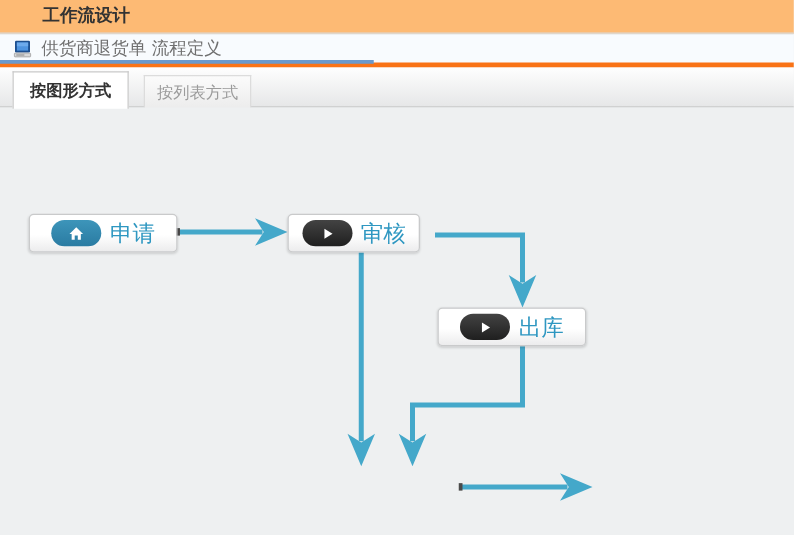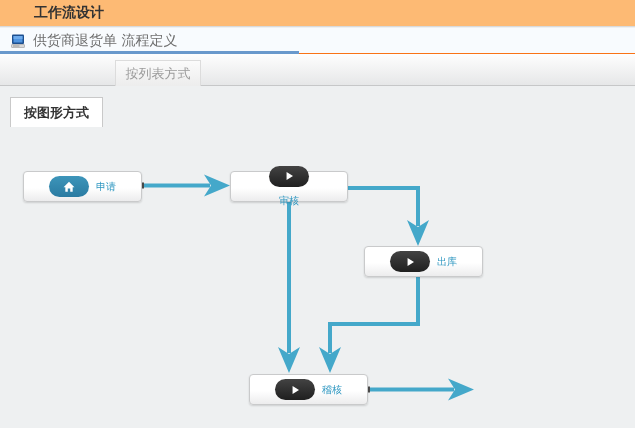--- a/index.html
+++ b/index.html
@@ -21,7 +21,7 @@
   
   .subheader{
     position:absolute;top:28px;left:0;width:635px;height:26px;
-    background:#f8fbfe;border-bottom:1px solid #f97316;
+    background:#f8fbfe;border-bottom:4px solid #f97316;
     display:flex;align-items:center;box-sizing:border-box;padding-left:10px;
   }
   .subheader .hicon{width:16px;height:16px;margin-right:7px;display:inline-flex;}

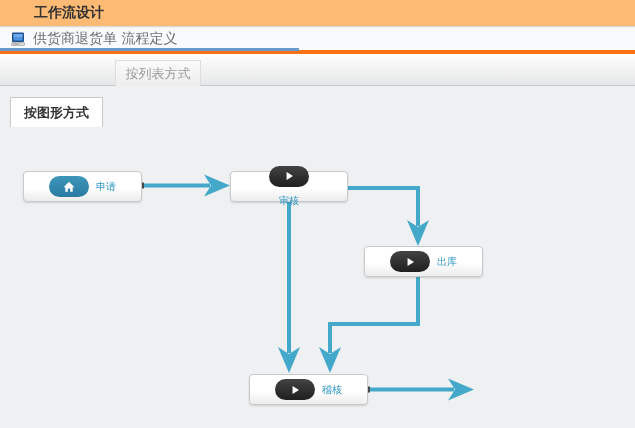--- a/index.html
+++ b/index.html
@@ -40,7 +40,7 @@
   }
   .tab.active{
     left:10px;top:3px;width:93px;height:30px;background:#ffffff;
-    border:1px solid #c9c9c9;border-bottom:none;font-weight:bold;color:#333;z-index:2;margin-top:40px;
+    border:1px solid #c9c9c9;border-bottom:none;font-weight:bold;color:#333;z-index:2;
   }
   .tab.inactive{
     left:104px;top:6px;width:86px;height:27px;

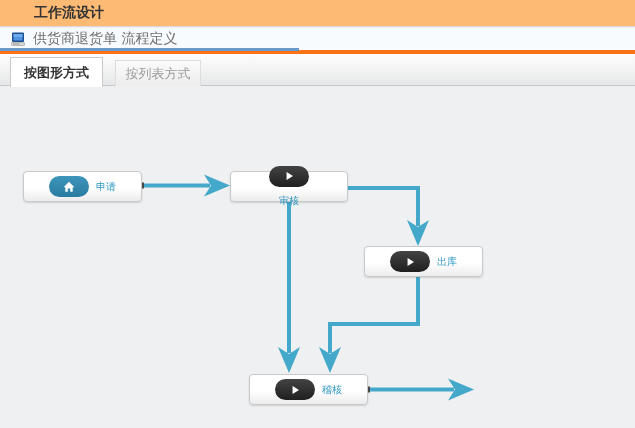--- a/index.html
+++ b/index.html
@@ -68,7 +68,7 @@
   .badge.teal{background:linear-gradient(#3d95ba,#2a7ba2);}
   .badge.dark{background:linear-gradient(#434343,#1f1f1f);}
   .badge svg{width:14px;height:14px;display:block;}
-  .node-label{font-size:10px;color:#2e97c1;}
+  .node-label{font-size:18px;color:#2e97c1;}
 </style>
 </head>
 <body>

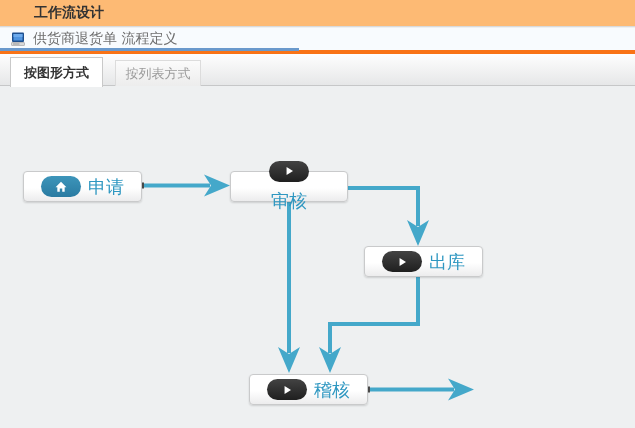--- a/index.html
+++ b/index.html
@@ -123,7 +123,7 @@
         </span>
         <span class="node-label">申请</span>
       </div>
-      <div class="node" style="left: 230px; top: 171px; width: 118px; height: 31px; flex-direction: column;">
+      <div class="node" style="left: 230px; top: 171px; width: 106px; height: 31px;">
         <span class="badge dark">
           <svg viewBox="0 0 16 16">
             <path d="M5.2 3.4 L12.6 8 L5.2 12.6 Z" fill="#fff"></path>

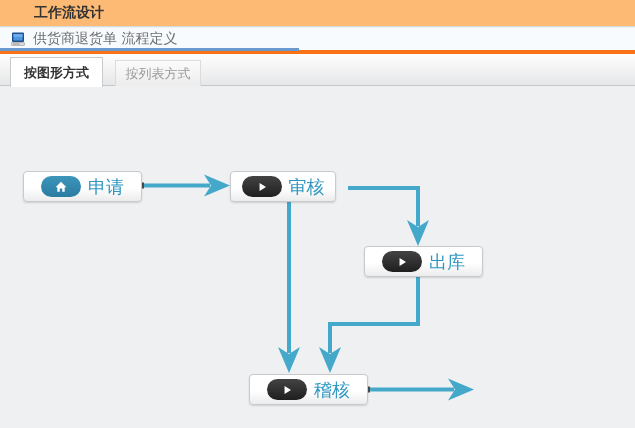--- a/index.html
+++ b/index.html
@@ -131,7 +131,7 @@
         </span>
         <span class="node-label">审核</span>
       </div>
-      <div class="node" style="left: 364px; top: 246px; width: 119px; height: 31px;">
+      <div class="node" style="left: 350px; top: 246px; width: 119px; height: 31px;">
         <span class="badge dark">
           <svg viewBox="0 0 16 16">
             <path d="M5.2 3.4 L12.6 8 L5.2 12.6 Z" fill="#fff"></path>

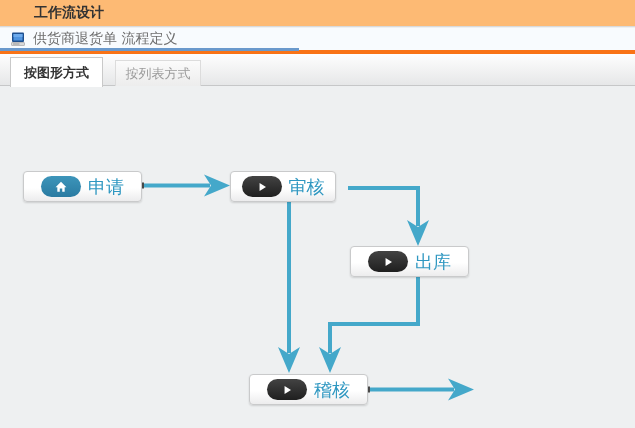--- a/index.html
+++ b/index.html
@@ -139,14 +139,6 @@
         </span>
         <span class="node-label">出库</span>
       </div>
-      <div class="node" style="left: 249px; top: 374px; width: 119px; height: 31px;">
-        <span class="badge dark">
-          <svg viewBox="0 0 16 16">
-            <path d="M5.2 3.4 L12.6 8 L5.2 12.6 Z" fill="#fff"></path>
-          </svg>
-        </span>
-        <span class="node-label">稽核</span>
-      </div>
     </div>
 
 </div>

